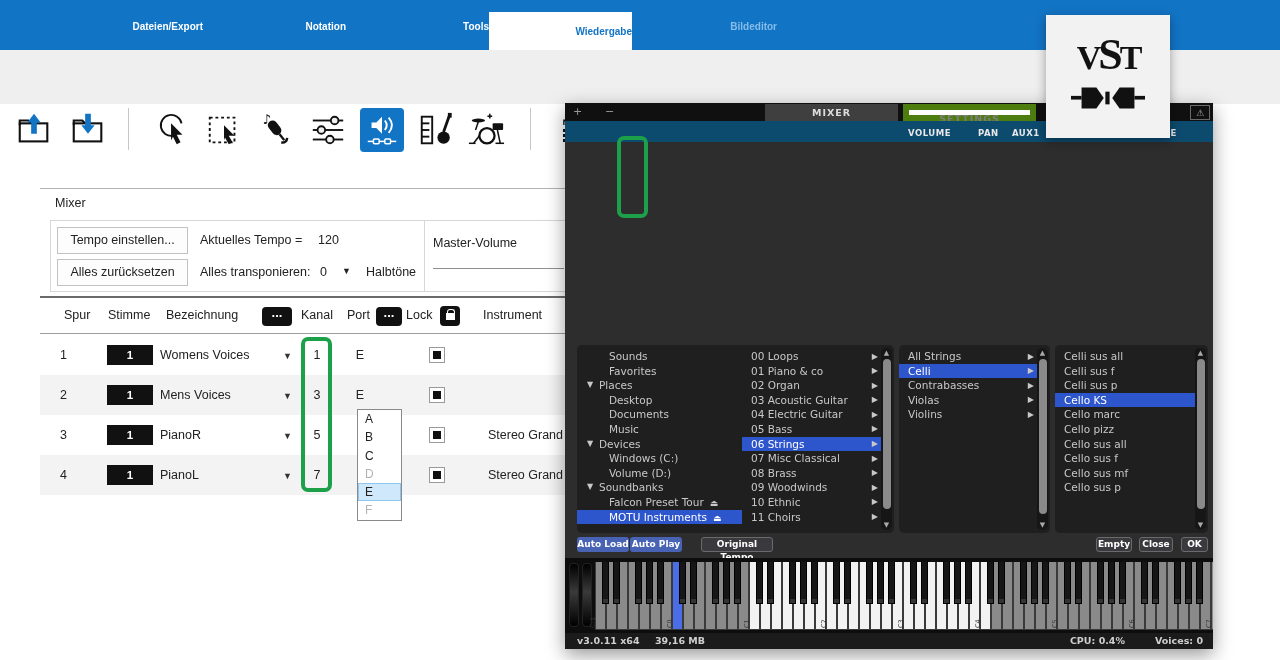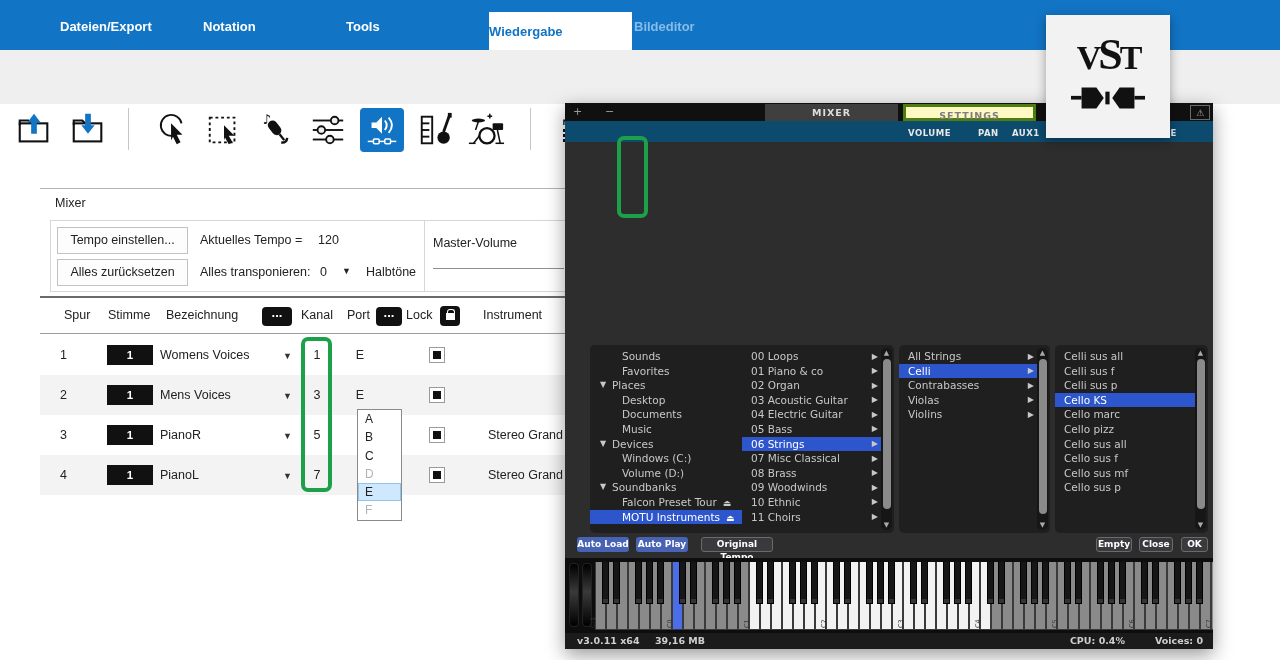--- a/index.html
+++ b/index.html
@@ -9,8 +9,8 @@
 
   
   #ribbon { position:absolute; left:0; top:0; width:1280px; height:50px; background:#1274c5; }
-  .rtab { position:absolute; top:0; height:50px; width:143px; color:#fff; font-size:13px;
-          font-weight:bold; text-align:left; line-height:54px; cursor:default; }
+  .rtab { position:absolute; top:0; height:50px; width:143px; color:#fff; font-size:10px;
+          font-weight:bold; text-align:right; line-height:54px; cursor:default; }
   .rtab.active { background:#fff; color:#1274c5; top:12px; height:44px; line-height:40px; }
   .rtab.dim { color:#85bde8; }
 

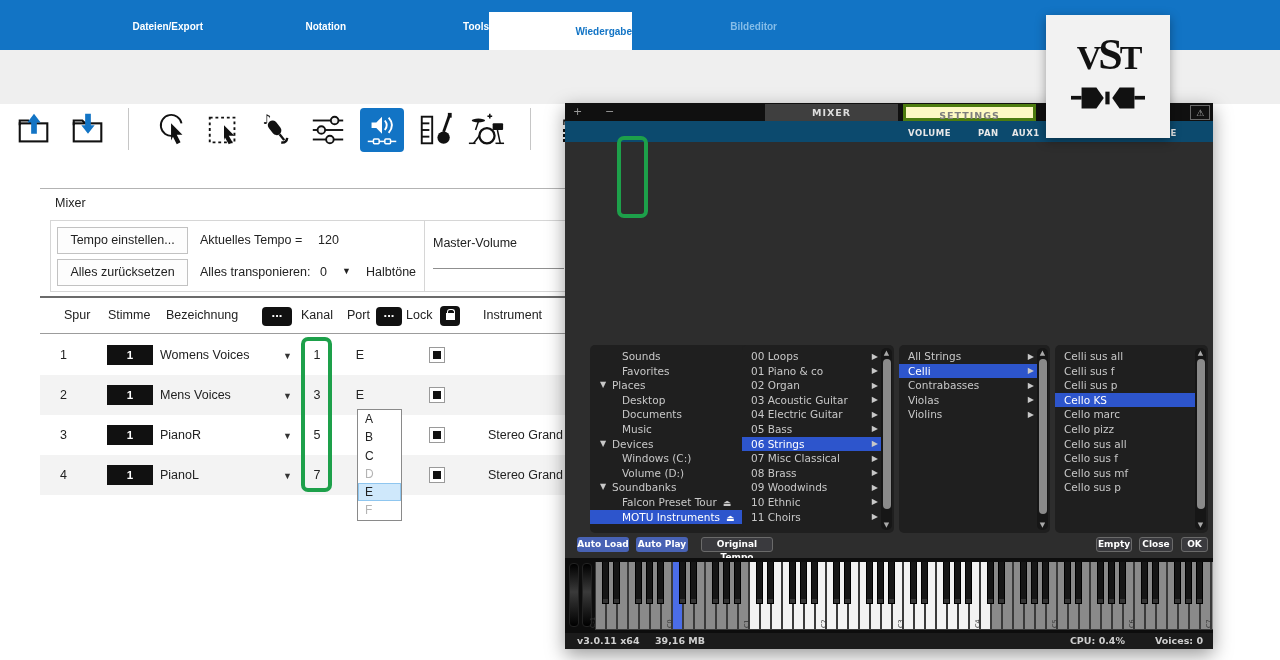--- a/index.html
+++ b/index.html
@@ -89,7 +89,7 @@
   .ptab { position:absolute; top:1px; height:17px; width:133px; text-align:center; line-height:18px;
           font-size:9.5px; font-weight:bold; letter-spacing:1px; }
   .ptab.on { background:#3f3f3f; color:#ddd; }
-  .ptab.off { background:#fef9c3; color:#7e7e7e; border:3px solid #4d7c0f; }
+  .ptab.off { background:#ffffff; color:#7e7e7e; border:6px solid #4d7c0f; }
   #warnbox { position:absolute; right:3px; top:2px; width:20px; height:15px; border:1px solid #6a6a6a;
              color:#b5b5b5; font-size:9px; text-align:center; line-height:15px; }
   #phead { position:absolute; left:0; top:18px; width:648px; height:21px; background:#0c4a6e;

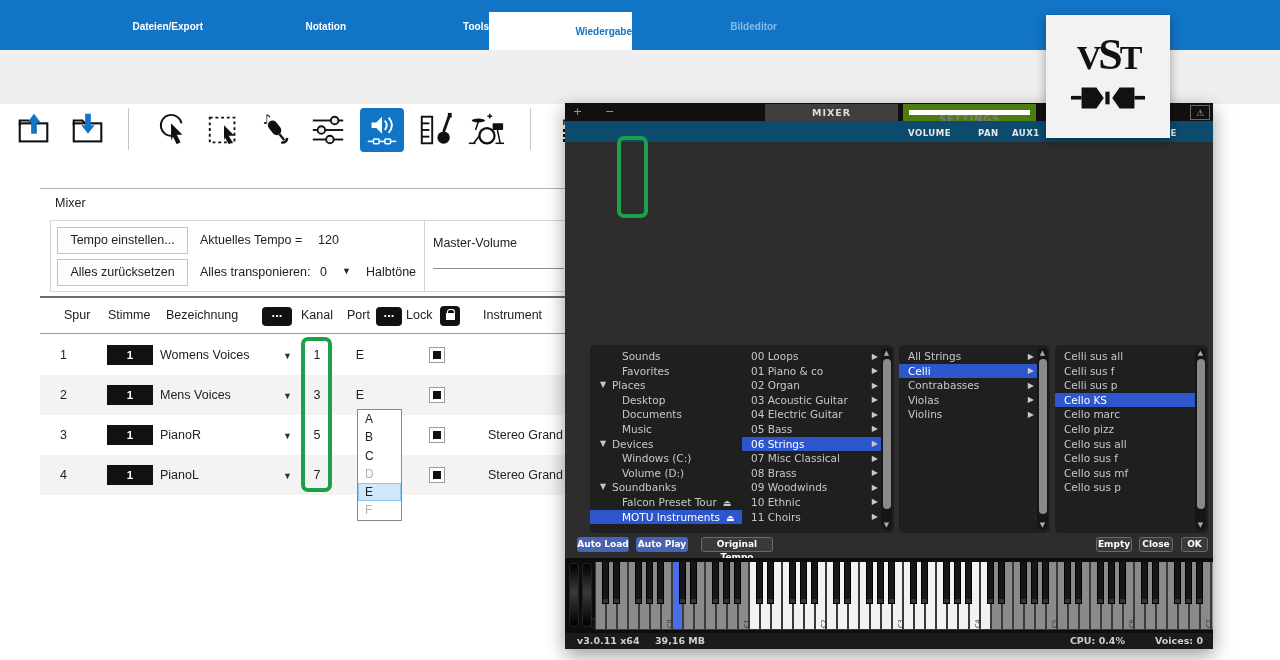--- a/index.html
+++ b/index.html
@@ -433,7 +433,7 @@
 
     <div class="greenbox" style="left:52px;top:33px;width:31px;height:82px"></div>
 
-    <div class="bpanel" style="left:25px;width:188px">
+    <div class="bpanel" style="left:12px;width:188px">
       <div class="blist">
           <div class="bitem ind1"><span>Sounds</span></div>
           <div class="bitem ind1"><span>Favorites</span></div>

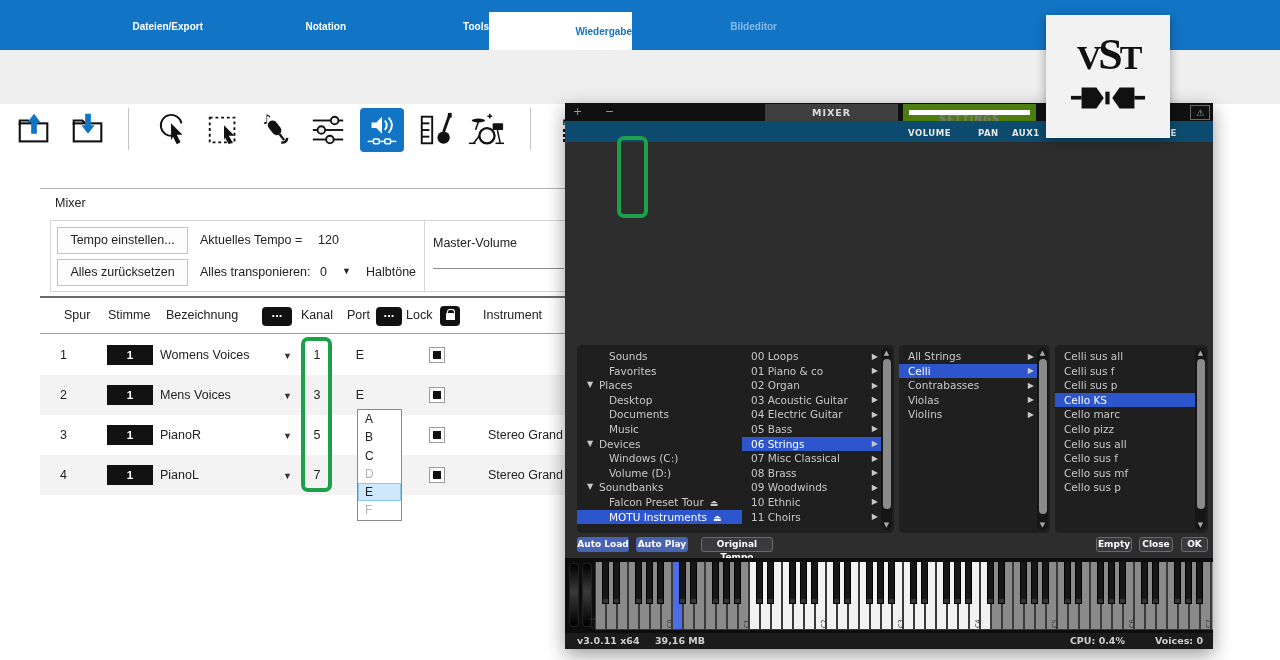--- a/index.html
+++ b/index.html
@@ -510,7 +510,7 @@
     </div>
 
     <div class="fbtn bluebtn" style="left:12px;width:52px">Auto Load</div>
-    <div class="fbtn bluebtn" style="left:71px;width:52px">Auto Play</div>
+    <div class="fbtn bluebtn" style="left:65px;width:52px">Auto Play</div>
     <div class="fbtn darkbtn" style="left:136px;width:72px">Original Tempo</div>
     <div class="fbtn darkbtn" style="left:531px;width:36px">Empty</div>
     <div class="fbtn darkbtn" style="left:574px;width:34px">Close</div>

